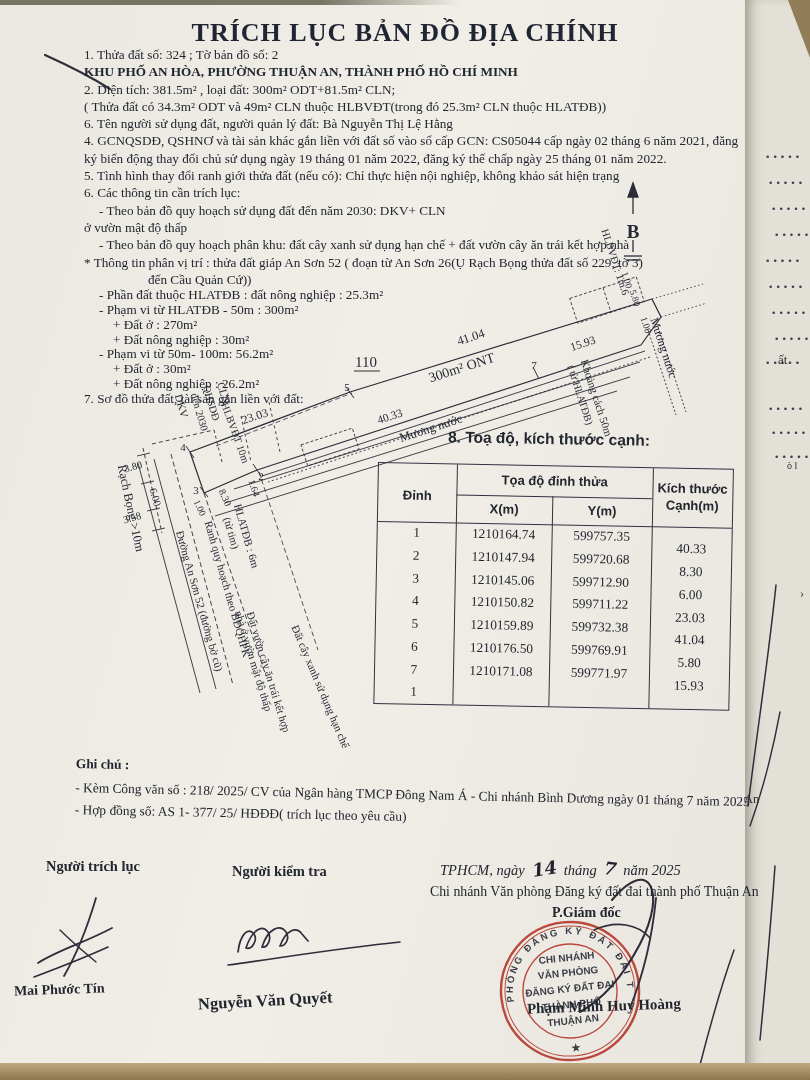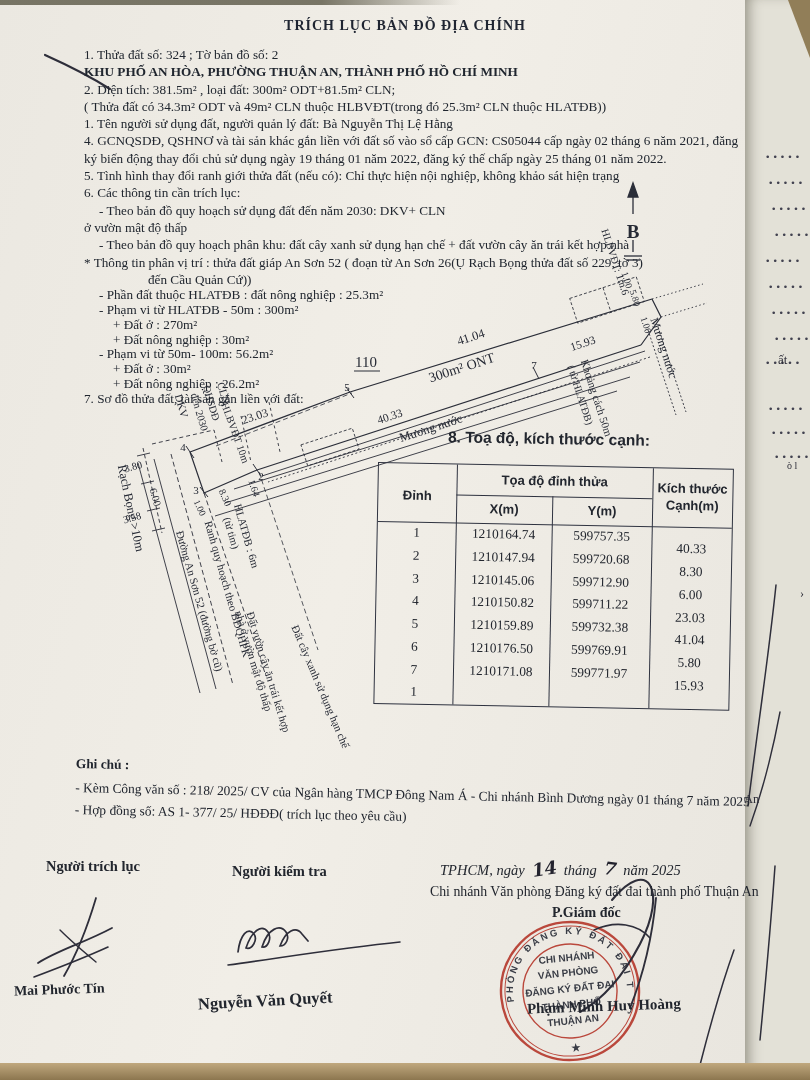--- a/index.html
+++ b/index.html
@@ -21,7 +21,7 @@
   .frag{position:absolute;color:#2d2d38;z-index:4;}
   
   #doc-title{position:absolute;left:0;top:18px;width:810px;text-align:center;
-             font-weight:bold;font-size:14px;letter-spacing:1px;color:#1f2532;z-index:3;}
+             font-weight:bold;font-size:26px;letter-spacing:1px;color:#1f2532;z-index:3;}
   #doc-text{position:absolute;left:84px;top:46px;width:664px;color:#20262f;
             font-size:13.2px;line-height:17.3px;z-index:3;}
   .doc-line{white-space:normal;}

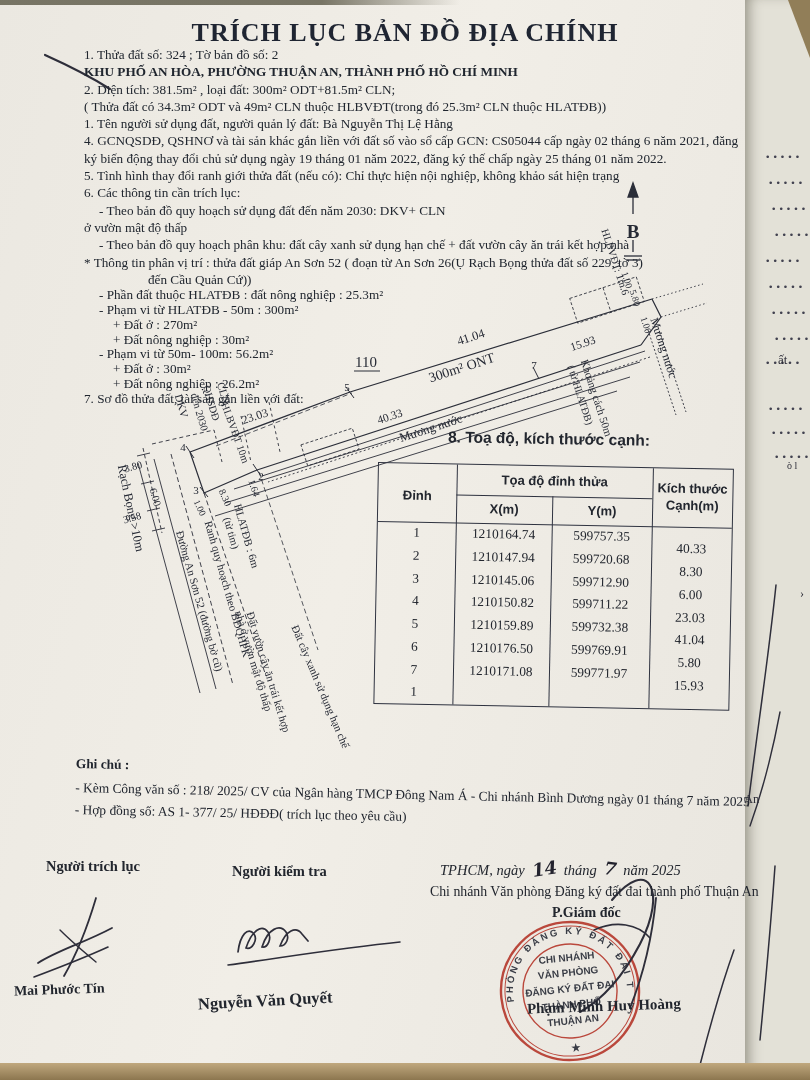--- a/index.html
+++ b/index.html
@@ -68,7 +68,7 @@
     <div class="doc-line bold">KHU PHỐ AN HÒA, PHƯỜNG THUẬN AN, THÀNH PHỐ HỒ CHÍ MINH</div>
     <div class="doc-line">2. Diện tích: 381.5m² , loại đất: 300m² ODT+81.5m² CLN;</div>
     <div class="doc-line">( Thửa đất có 34.3m² ODT và 49m² CLN thuộc HLBVĐT(trong đó 25.3m² CLN thuộc HLATĐB))</div>
-    <div class="doc-line">1. Tên người sử dụng đất, người quản lý đất: Bà Nguyễn Thị Lệ Hằng</div>
+    <div class="doc-line">6. Tên người sử dụng đất, người quản lý đất: Bà Nguyễn Thị Lệ Hằng</div>
     <div class="doc-line">4. GCNQSDĐ, QSHNƠ và tài sản khác gắn liền với đất số vào sổ cấp GCN: CS05044 cấp ngày 02 tháng 6 năm 2021, đăng ký biến động thay đổi chủ sử dụng ngày 19 tháng 01 năm 2022, đăng ký thế chấp ngày 25 tháng 01 năm 2022.</div>
     <div class="doc-line">5. Tình hình thay đổi ranh giới thửa đất (nếu có): Chỉ thực hiện nội nghiệp, không khảo sát hiện trạng</div>
     <div class="doc-line">6. Các thông tin cần trích lục:</div>

